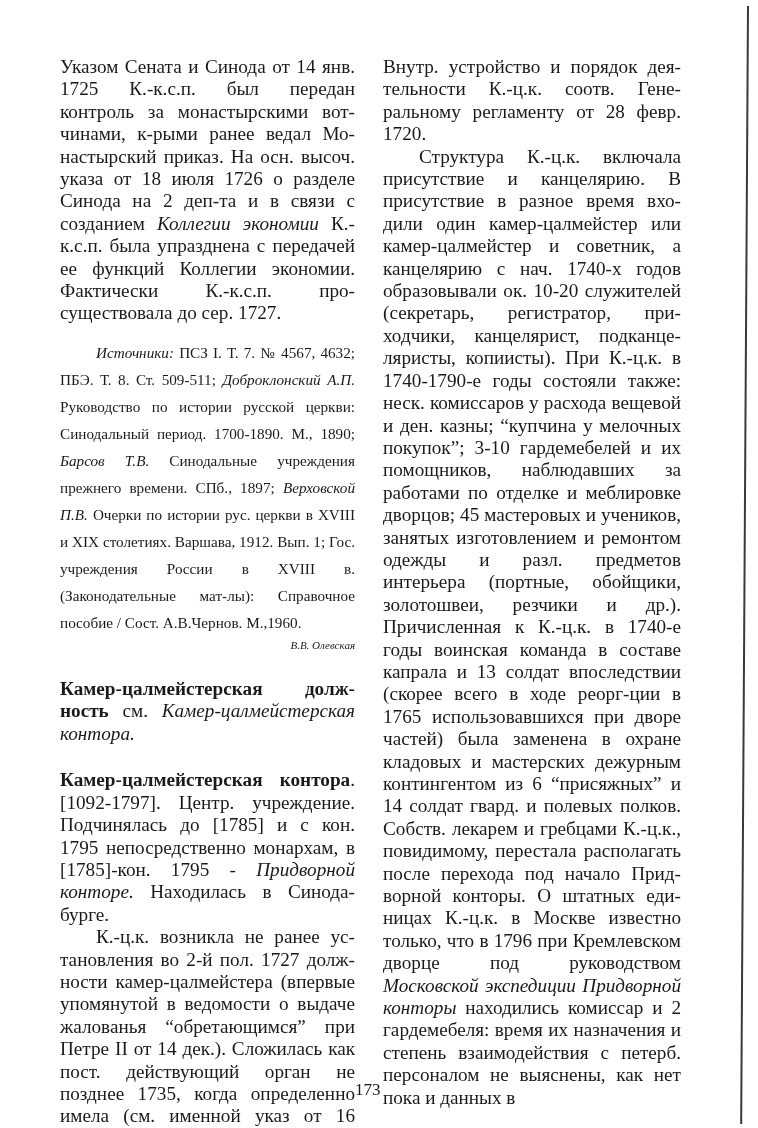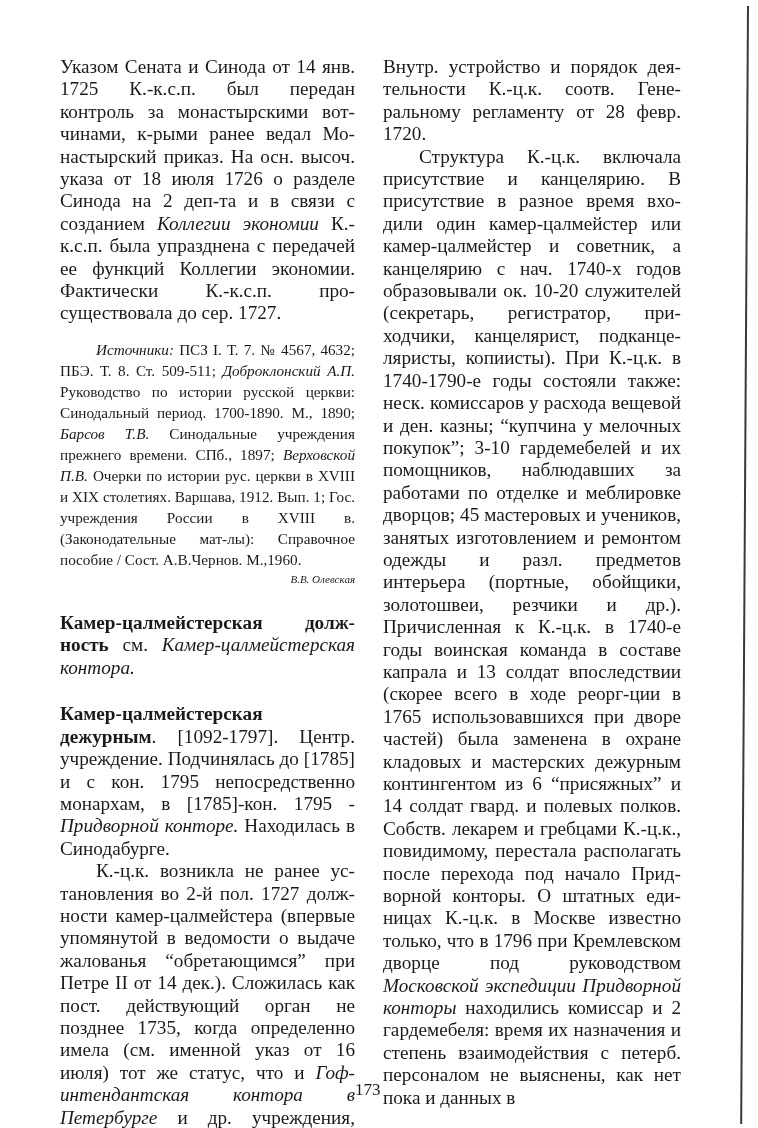--- a/index.html
+++ b/index.html
@@ -41,7 +41,7 @@
     .indent { text-indent: 36px; }
     .sources {
       font-size: 15.2px;
-      line-height: 21px;
+      line-height: 27px;
       text-align: justify;
       margin-top: 14px;
       text-indent: 36px;

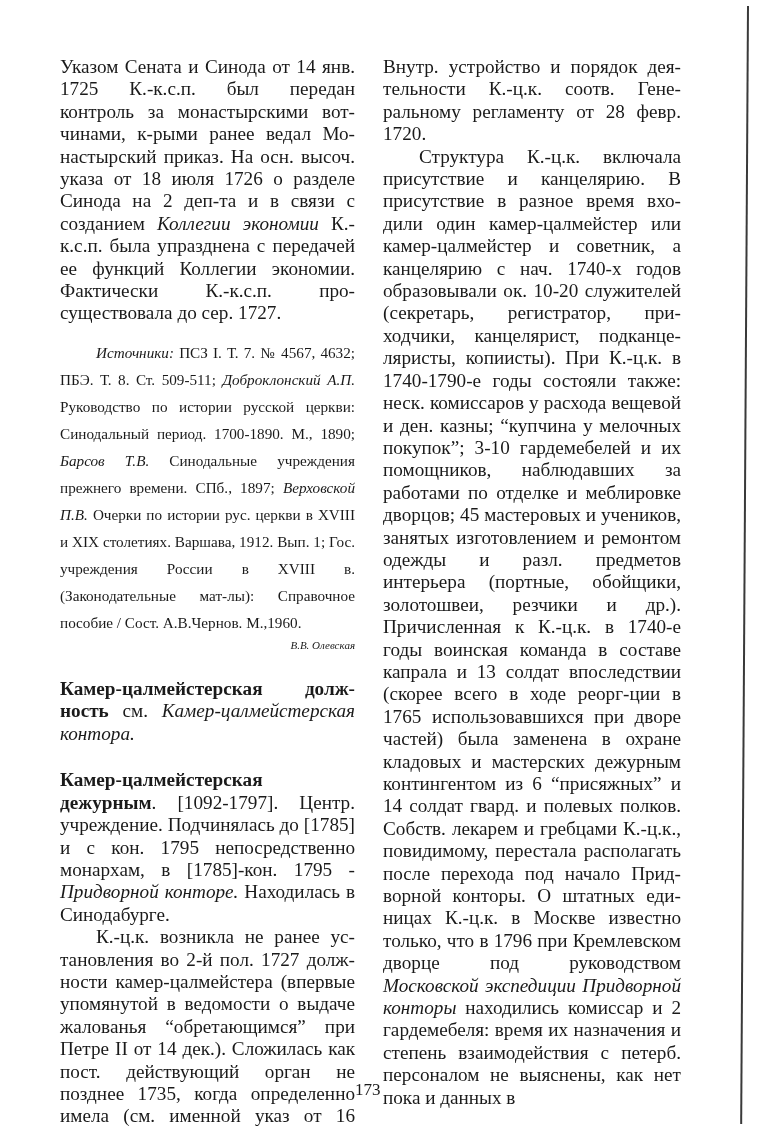--- a/index.html
+++ b/index.html
@@ -79,7 +79,7 @@
 
   <p class="entry"><b>Камер-цалмейстерская долж­ность</b><span> см. </span><i>Камер-цалмейстерская контора.</i></p>
 
-  <p class="entry-gap"><b>Камер-цалмейстерская дежурным</b><span>. [1092-1797]. Центр. учреждение. Подчинялась до [1785] и с кон. 1795 непосредственно монархам, в [1785]-кон. 1795 - </span><i>Придворной конторе.</i><span> Находилась в Синода­бурге.</span></p>
+  <p class="entry-gap"><b>Камер-цалмейстерская контора</b><span>. [1092-1797]. Центр. учреждение. Подчинялась до [1785] и с кон. 1795 непосредственно монархам, в [1785]-кон. 1795 - </span><i>Придворной конторе.</i><span> Находилась в Синода­бурге.</span></p>
 
   <p class="indent"><span>К.-ц.к. возникла не ранее ус­тановления во 2-й пол. 1727 долж­ности камер-цалмейстера (впер­вые упомянутой в ведомости о выдаче жалованья “обретающим­ся” при Петре II от 14 дек.). Сло­жилась как пост. действующий орган не позднее 1735, когда оп­ределенно имела (см. именной указ от 16 июля) тот же статус, что и </span><i>Гоф-интендантская кон­тора в Петербурге</i><span> и др. учреж­дения, причисленные ко двору.</span></p>
 </div>

